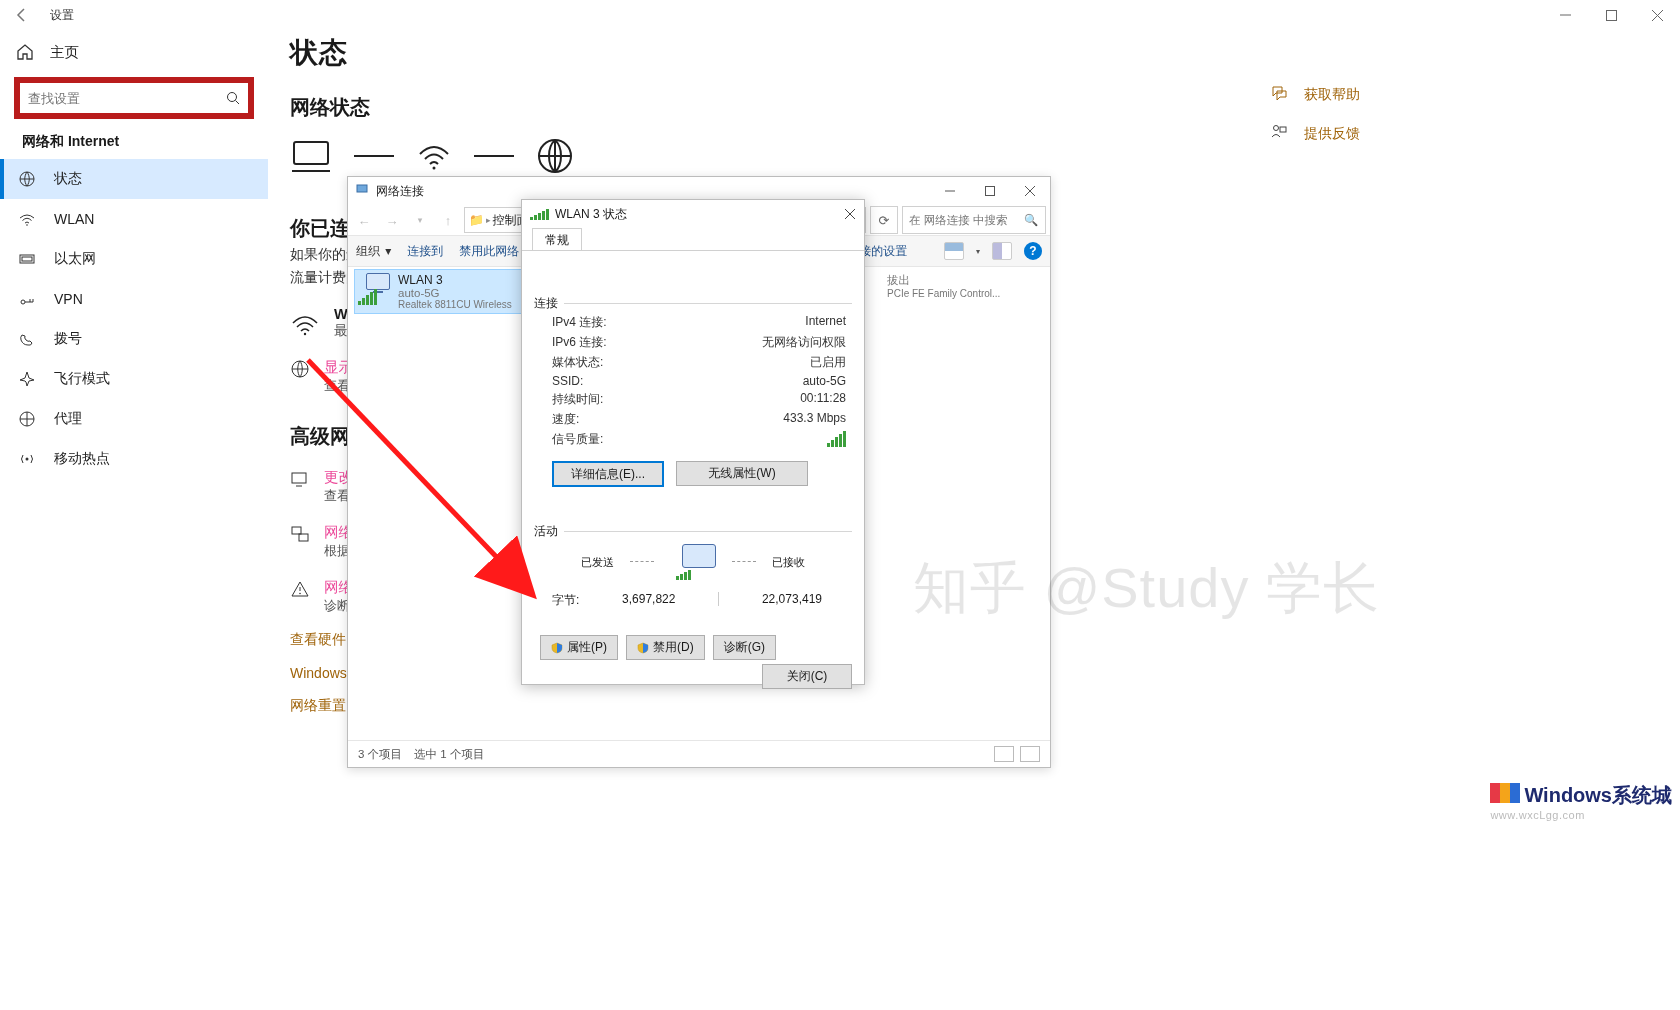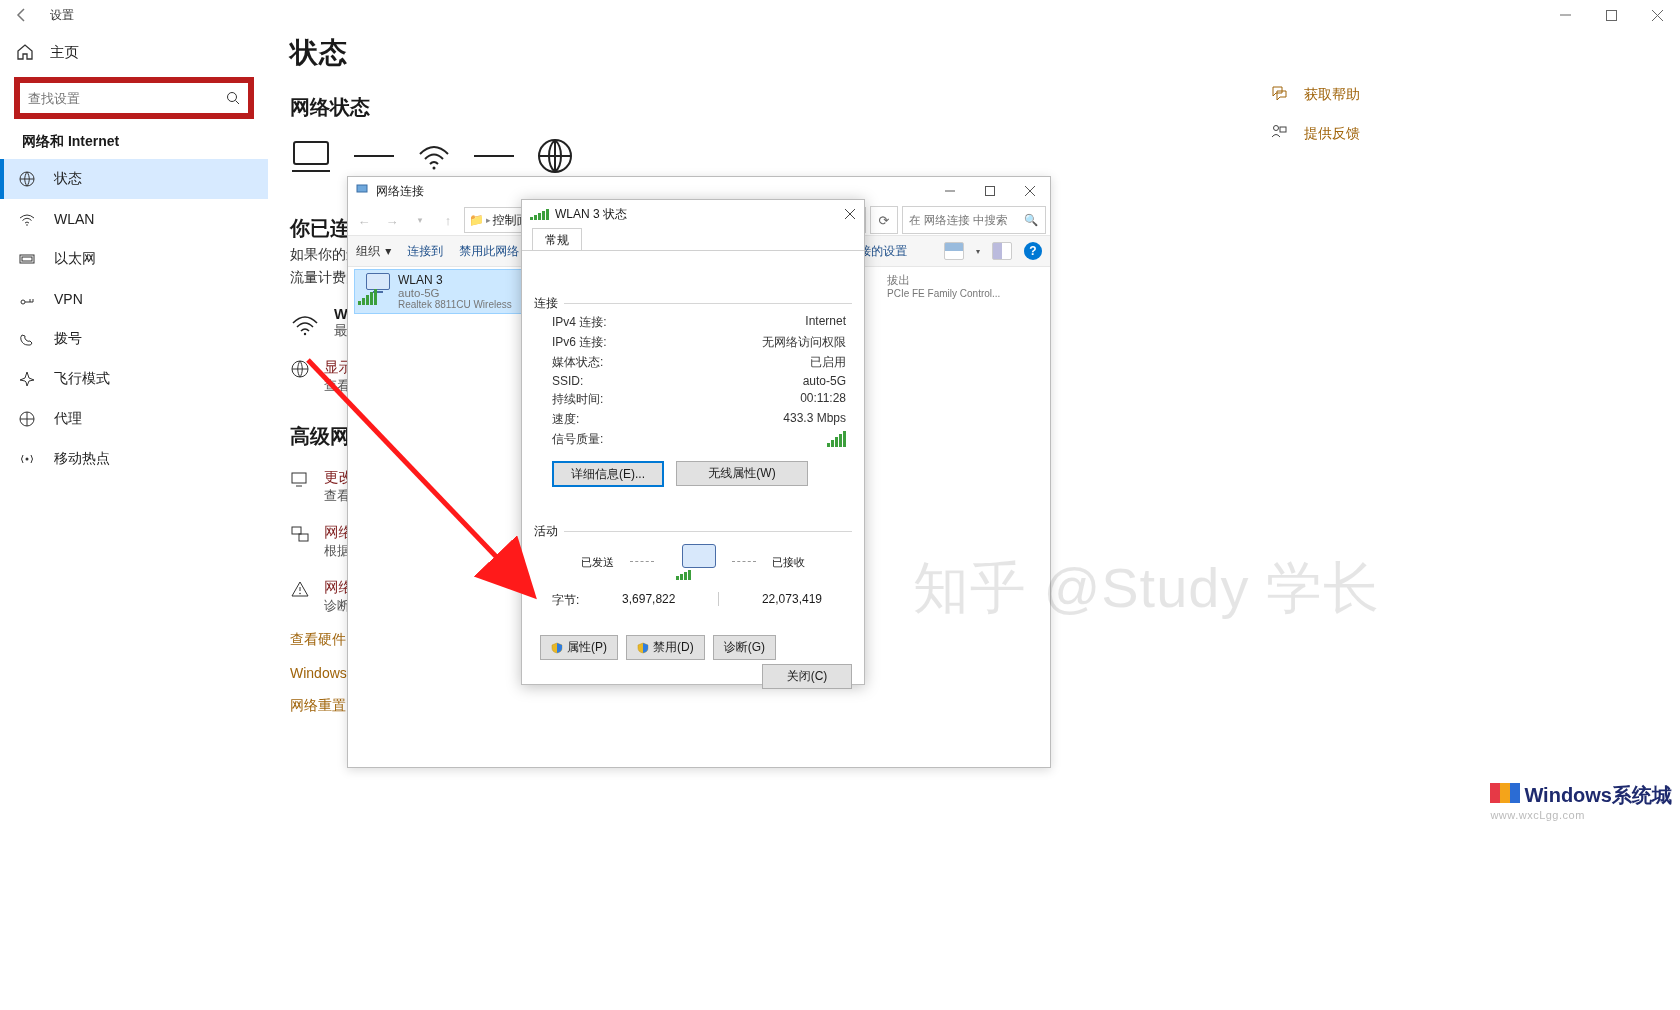--- a/index.html
+++ b/index.html
@@ -36,7 +36,7 @@
   .wl-sub { font-size:13.5px; color:#555; }
   .tile-row { display:flex; gap:14px; margin-top:18px; }
   .tile-row .ic { width:20px; height:20px; margin-top:1px;}
-  .tile-title { font-size:14.5px; color:#7f1d1d; }
+  .tile-title { font-size:14.5px; color:#ec4899; }
   .tile-sub { font-size:13px; color:#555; }
   .adv-hdr { font-size:20px; font-weight:600; margin-top:28px; }
   .link { color:#a0640b; font-size:14px; margin-top:16px; display:inline-block; }

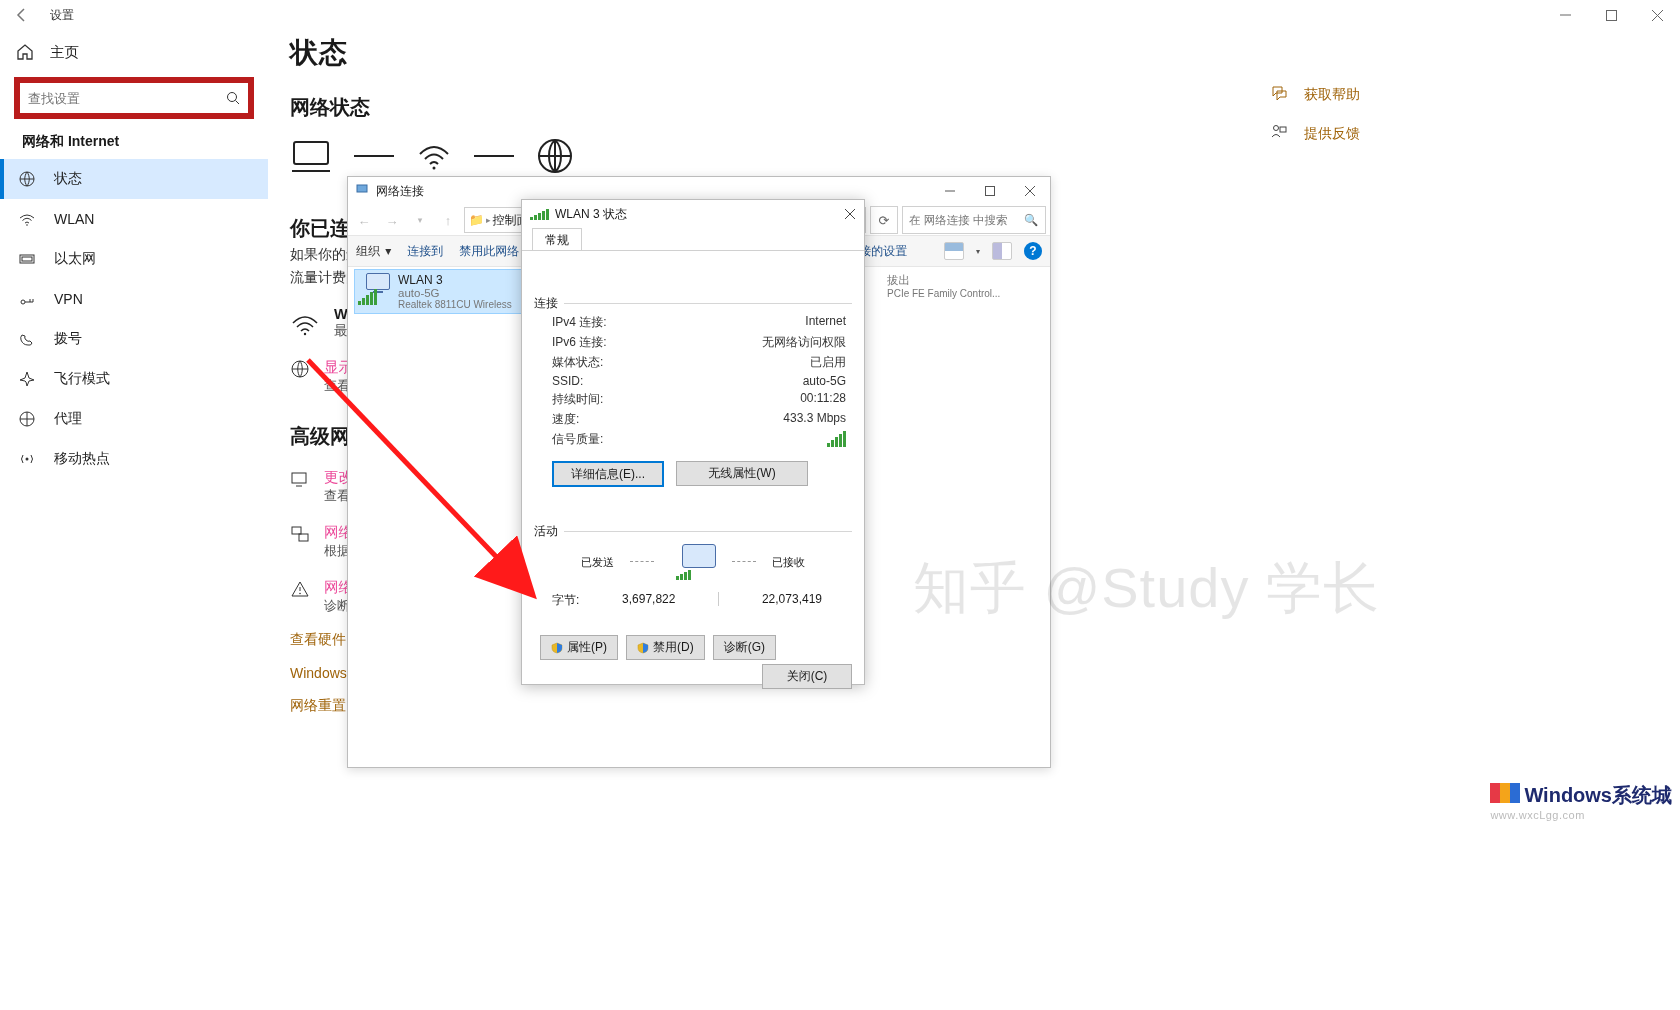--- a/index.html
+++ b/index.html
@@ -425,6 +425,14 @@
         </div>
       </div>
     </div>
+    <div class="exp-status">
+      <span>3 个项目</span>
+      <span>选中 1 个项目</span>
+      <div class="view-icons">
+        <span class="vi"></span>
+        <span class="vi"></span>
+      </div>
+    </div>
   </div>
 
   <div class="dlg">

